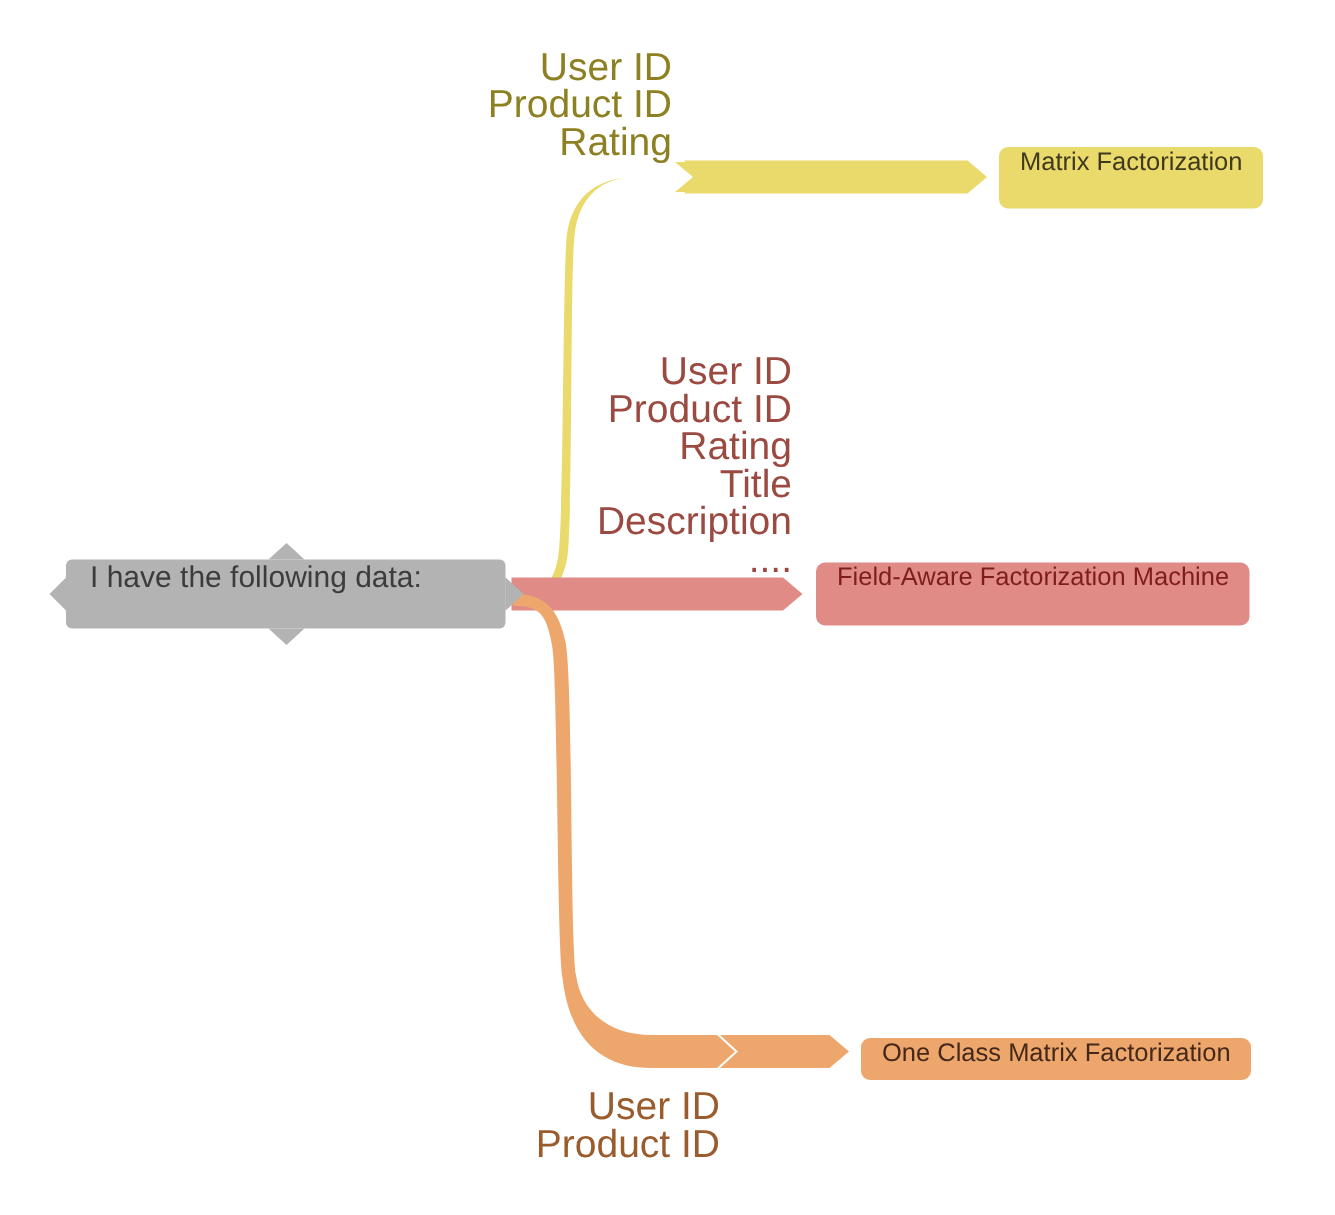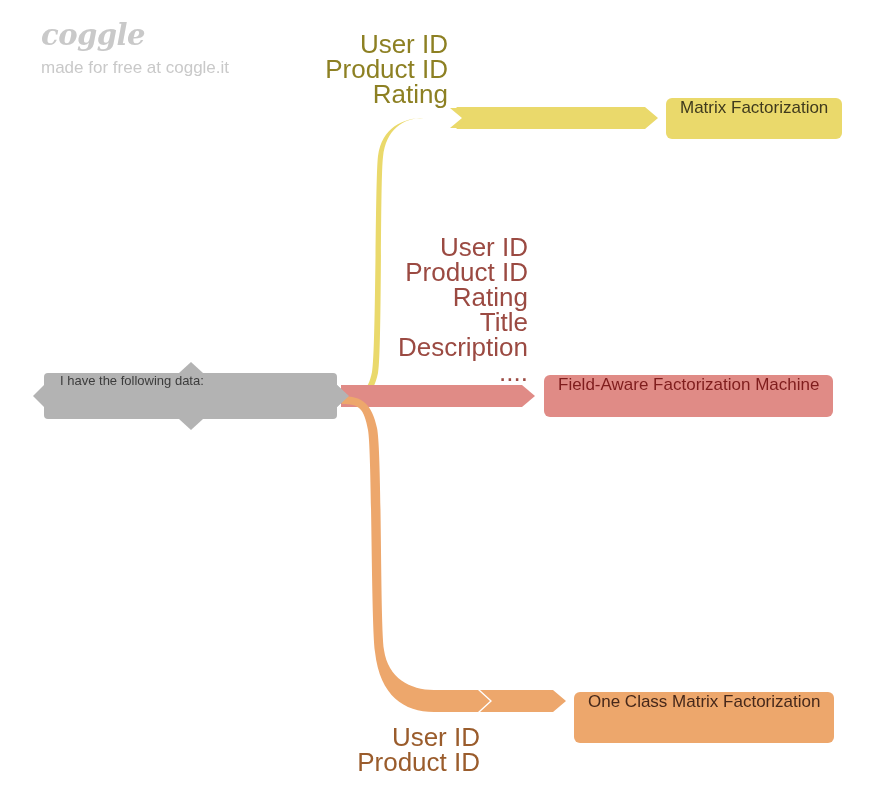--- a/index.html
+++ b/index.html
@@ -169,10 +169,6 @@
 
 <div id="canvas">
 
-  <div id="brand">
-    <div id="brand-logo">coggle</div>
-    <div id="brand-tagline">made for free at coggle.it</div>
-  </div>
 
   <svg id="branches" viewBox="0 0 890 810">
 

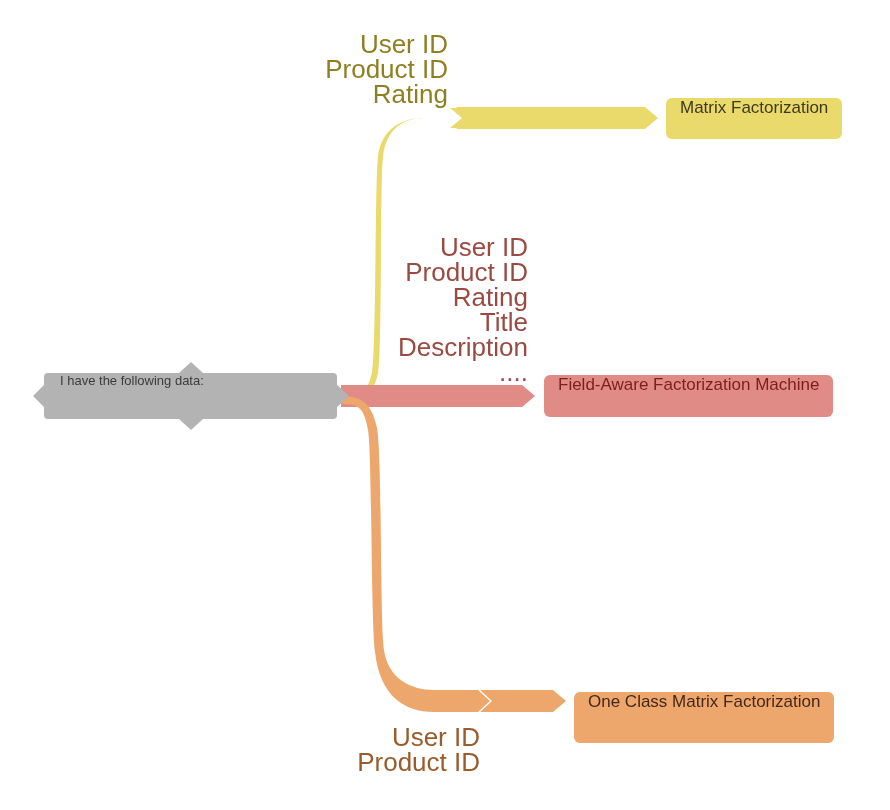--- a/index.html
+++ b/index.html
@@ -74,7 +74,7 @@
     height: 46px;
     background: #b3b3b3;
     color: #3c3c3c;
-    font-size: 13px;
+    font-size: 20px;
     border-radius: 4px;
     padding: 0 16px;
   }

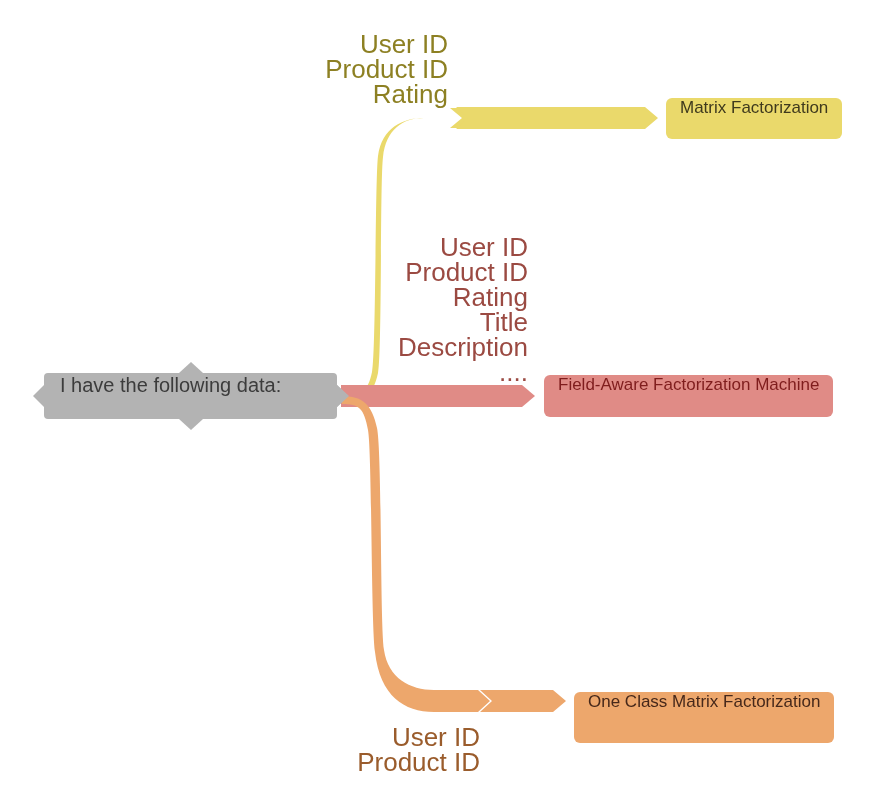--- a/index.html
+++ b/index.html
@@ -134,7 +134,7 @@
   #node-ocmf {
     left: 574px;
     top: 692px;
-    height: 51px;
+    height: 28px;
     background: #eda76c;
     color: #46281a;
   }

